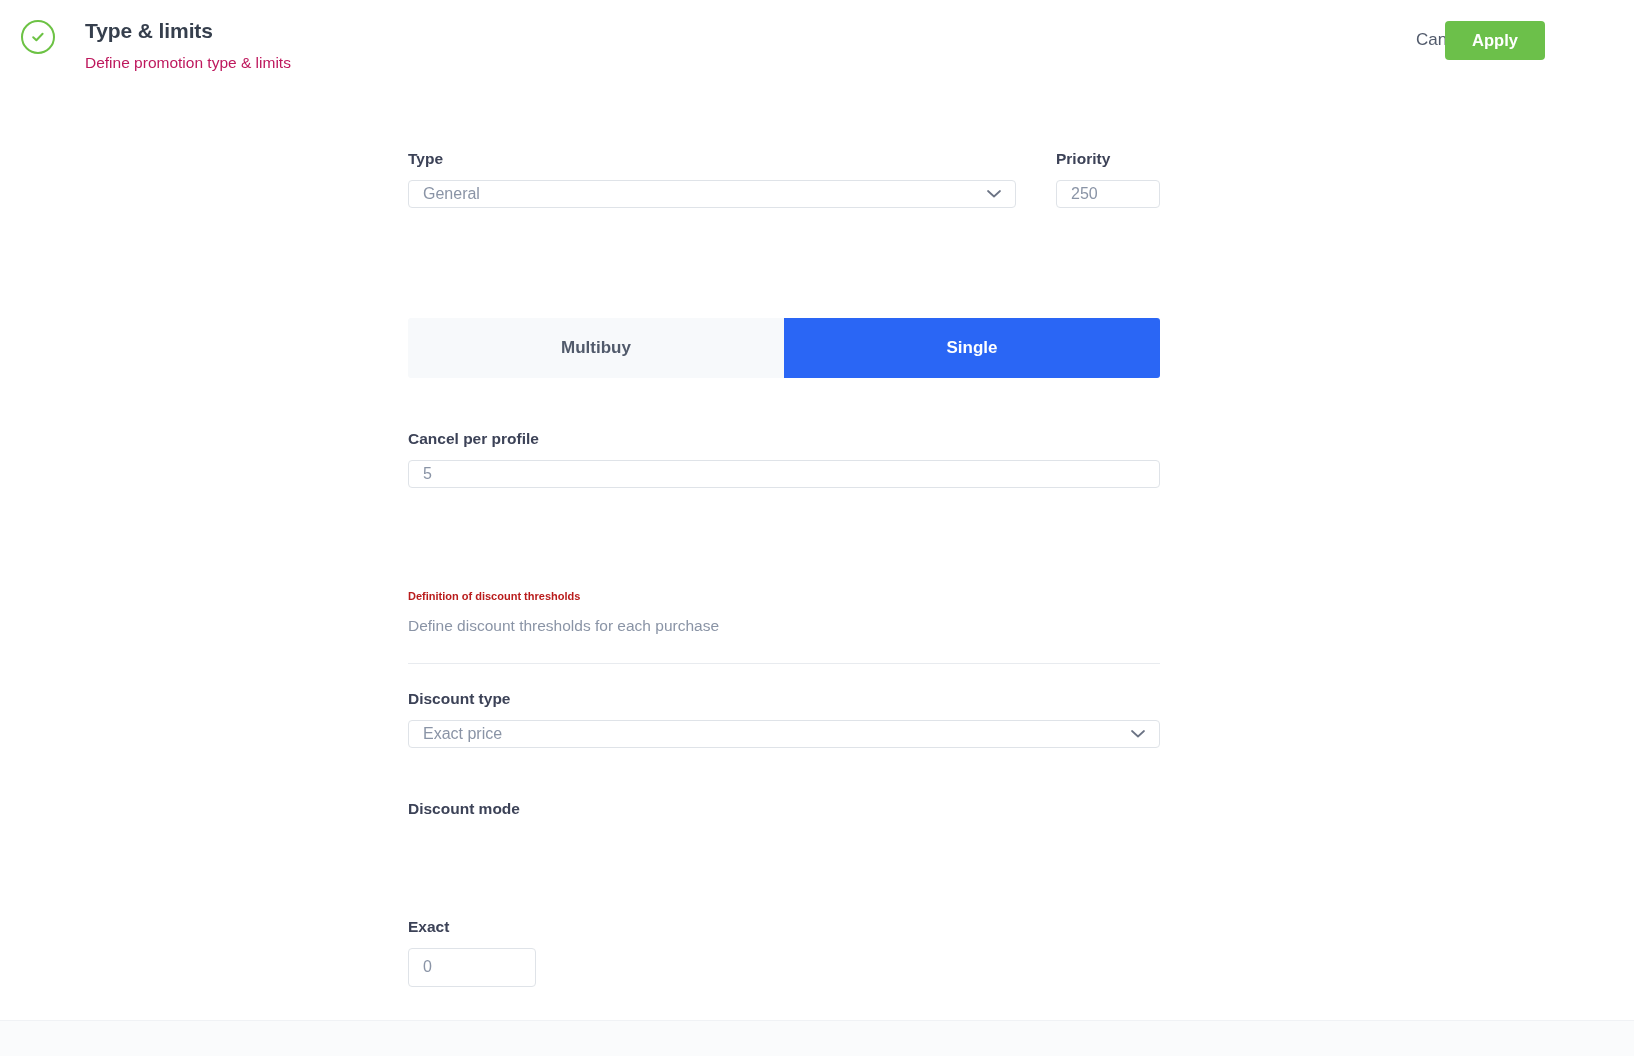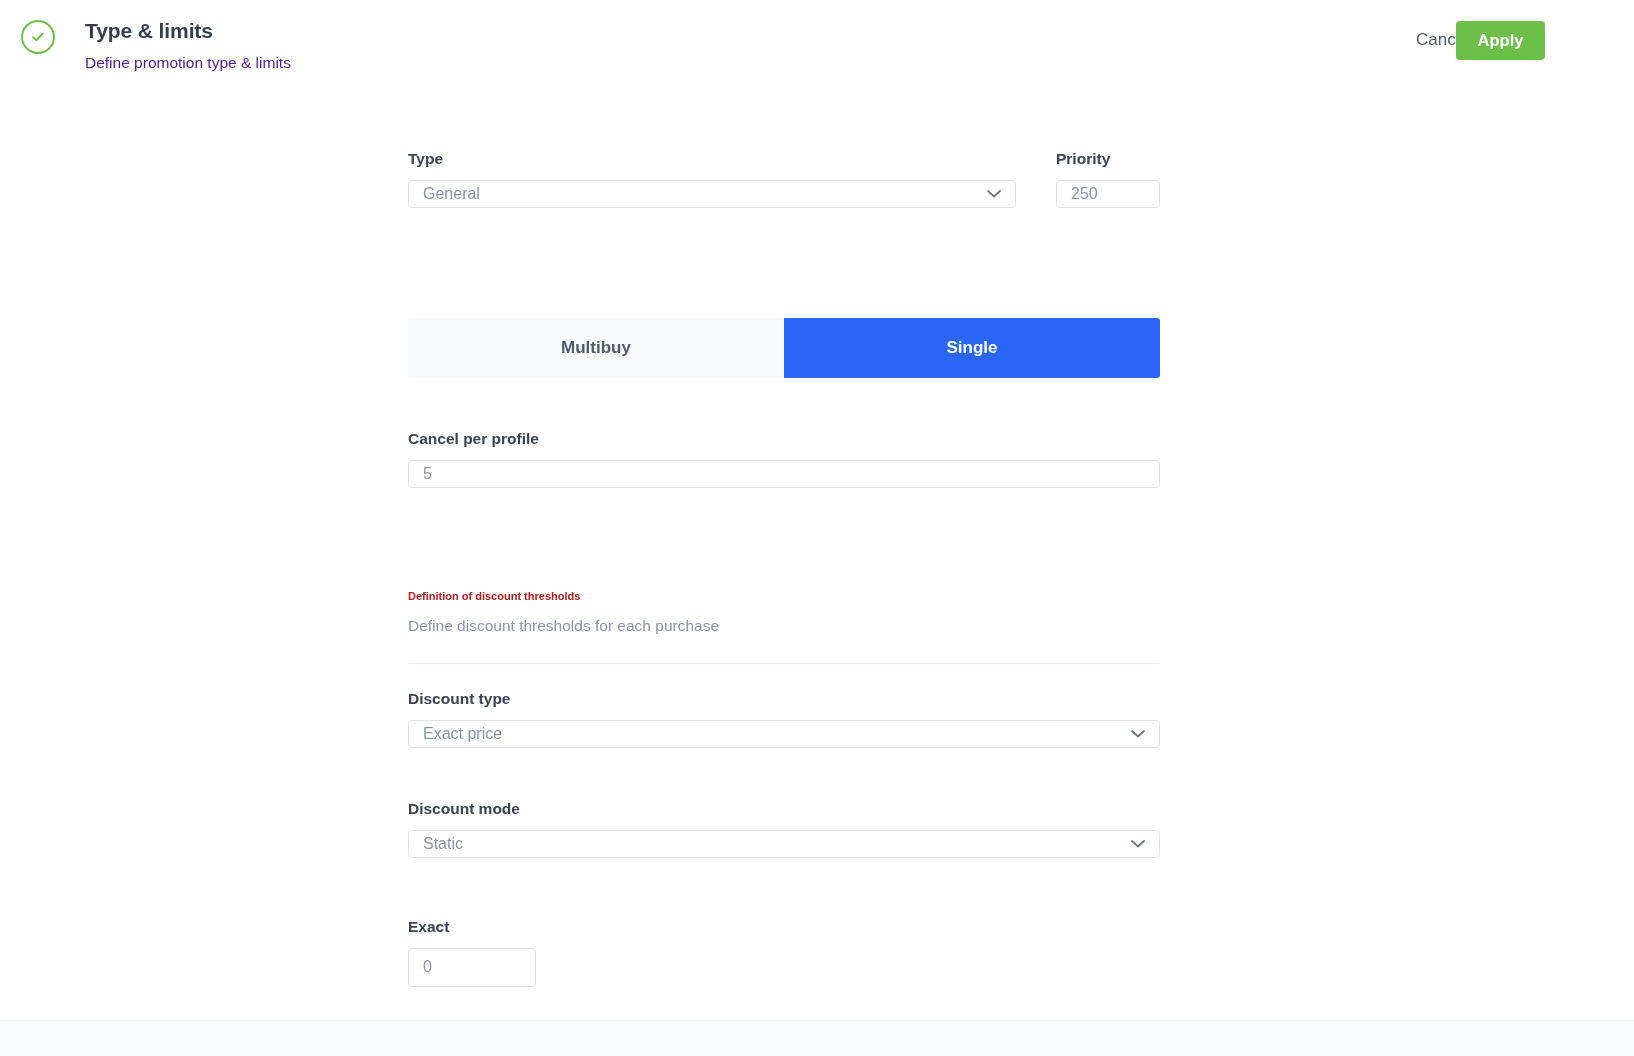--- a/index.html
+++ b/index.html
@@ -65,7 +65,7 @@
   .apply-btn {
     position: absolute;
     right: 89px; top: 21px;
-    width: 89px; height: 39px;
+    width: 100px; height: 39px;
     background: #6cc04a;
     color: #ffffff;
     font-size: 16.5px;

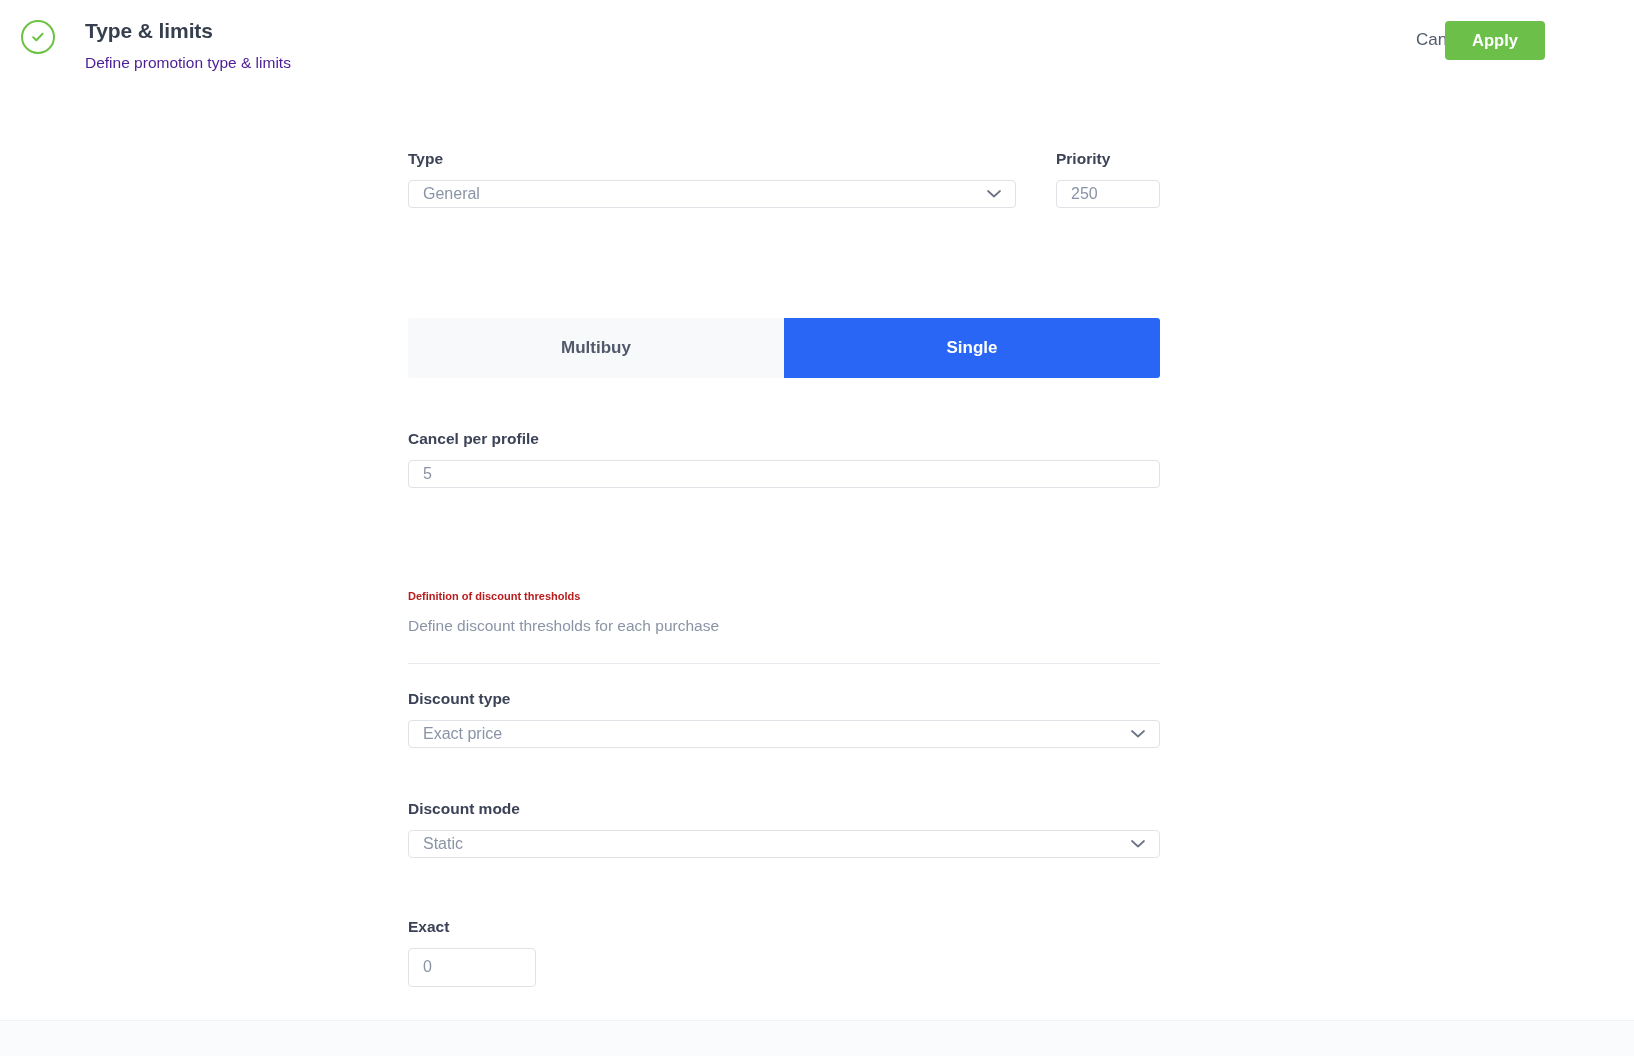--- a/index.html
+++ b/index.html
@@ -42,7 +42,7 @@
   }
   .header-sub {
     font-size: 15.5px;
-    color: #4c1d95;
+    color: #be185d;
     margin-top: 11px;
     line-height: 1.2;
   }

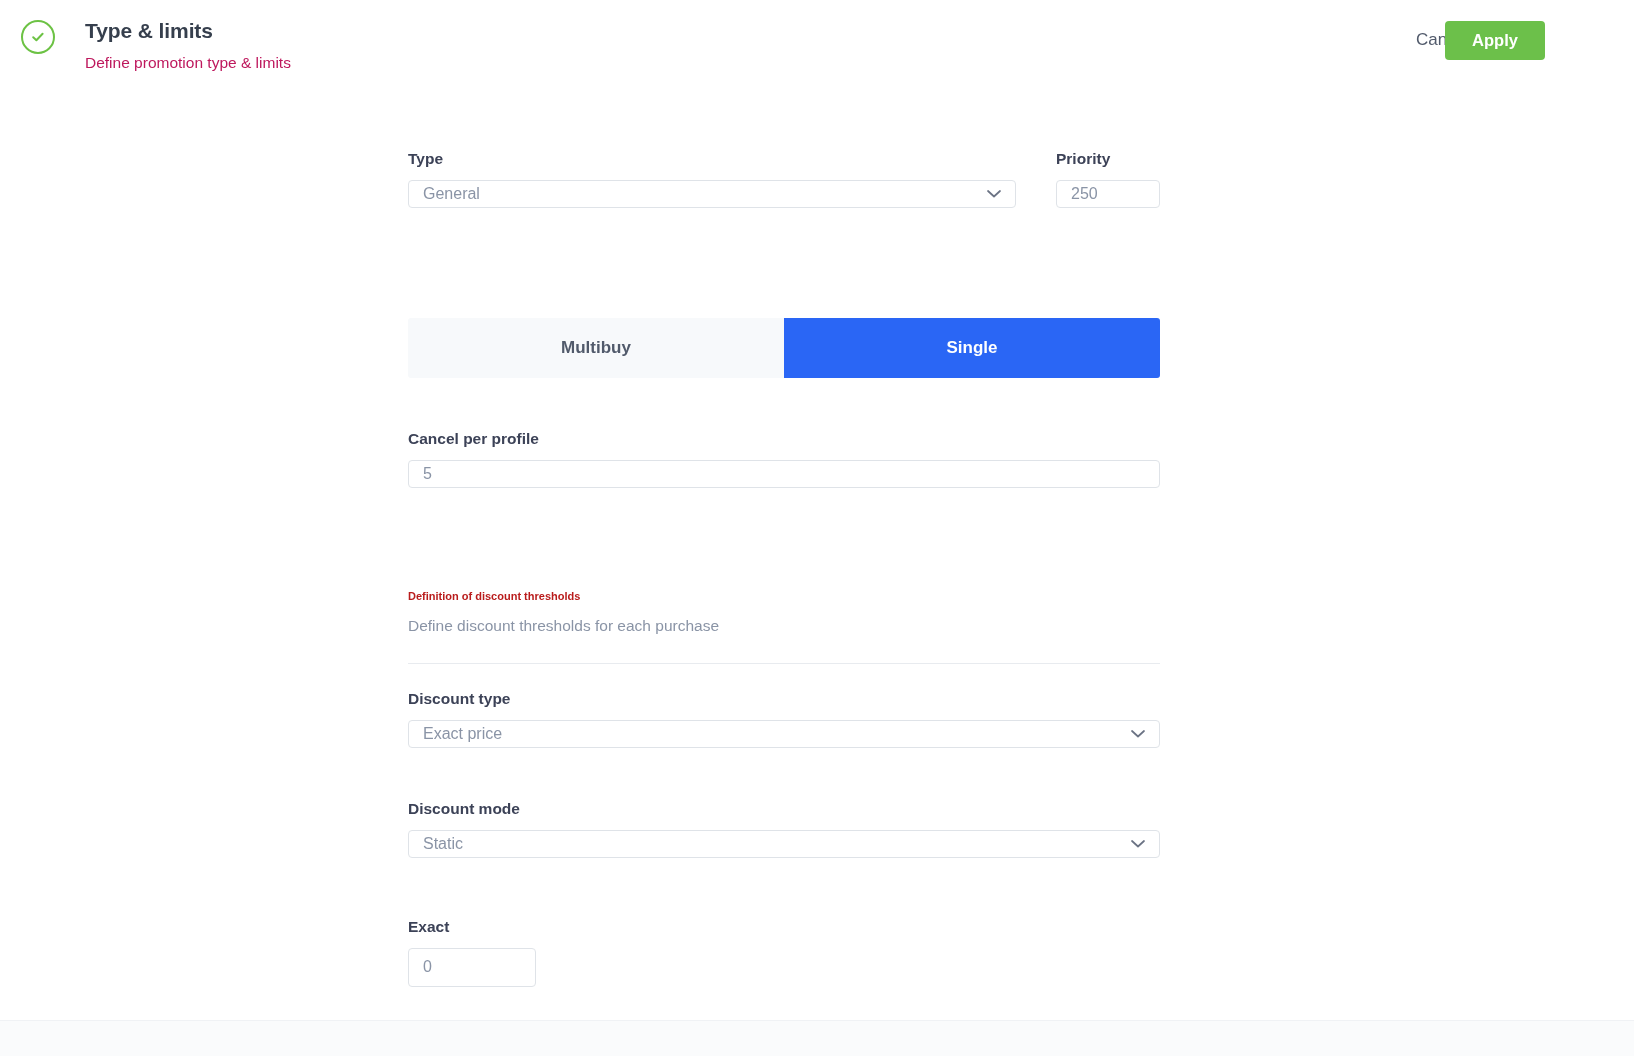--- a/index.html
+++ b/index.html
@@ -257,14 +257,6 @@
 
 <div class="dmode-group">
   <div class="field-label">Discount mode</div>
-  <div class="control">
-    <span>Static</span>
-    <span class="chevron">
-      <svg width="14" height="9" viewBox="0 0 14 9" aria-hidden="true">
-        <polyline points="1,1.5 7,7 13,1.5" fill="none" stroke="#6b7384" stroke-width="1.7" stroke-linecap="round" stroke-linejoin="round"></polyline>
-      </svg>
-    </span>
-  </div>
 </div>
 
 <div class="value-group">

